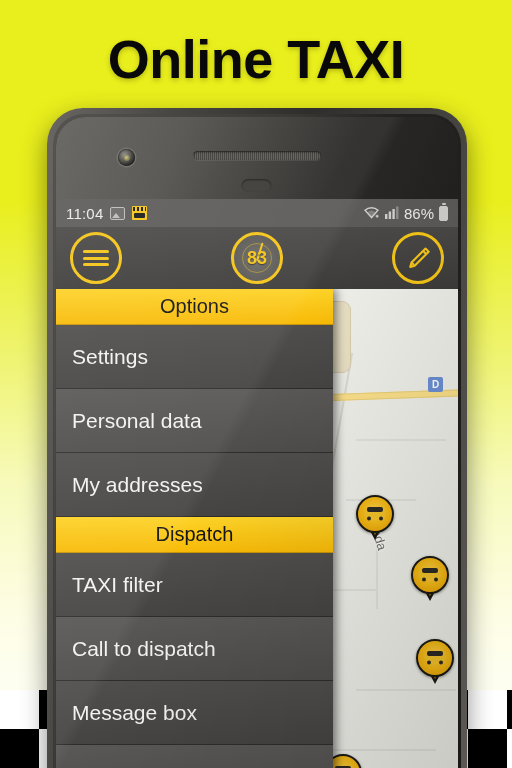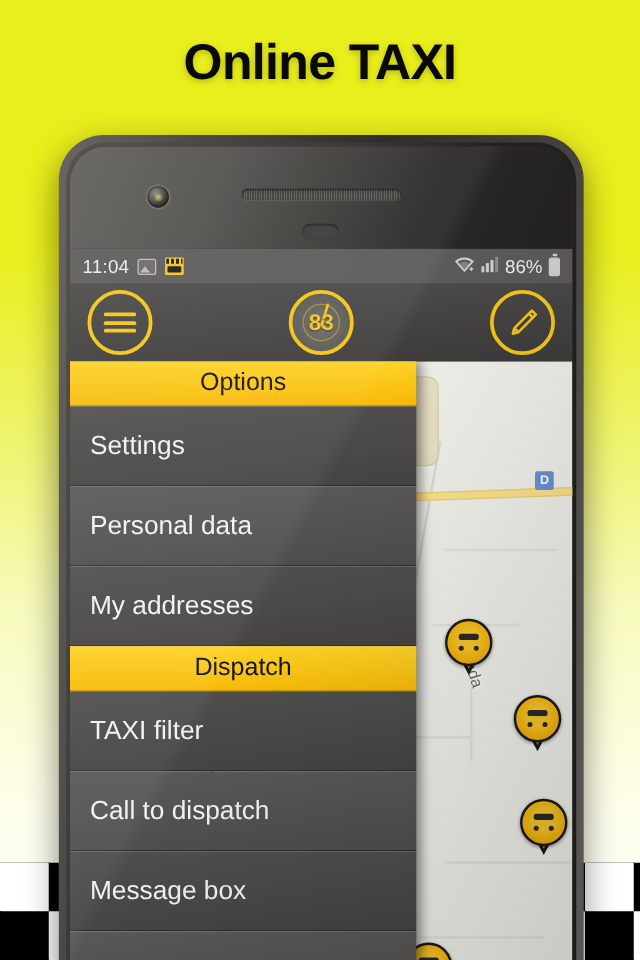--- a/index.html
+++ b/index.html
@@ -27,7 +27,7 @@
   #promo-title{
     position:absolute; top:28px; left:0; right:0;
     text-align:center;
-    font-size:40px; font-weight:bold; color:#090909;
+    font-size:54px; font-weight:bold; color:#090909;
     letter-spacing:-0.5px;
     text-shadow:0 2px 5px rgba(80,80,0,.35);
     z-index:5;

